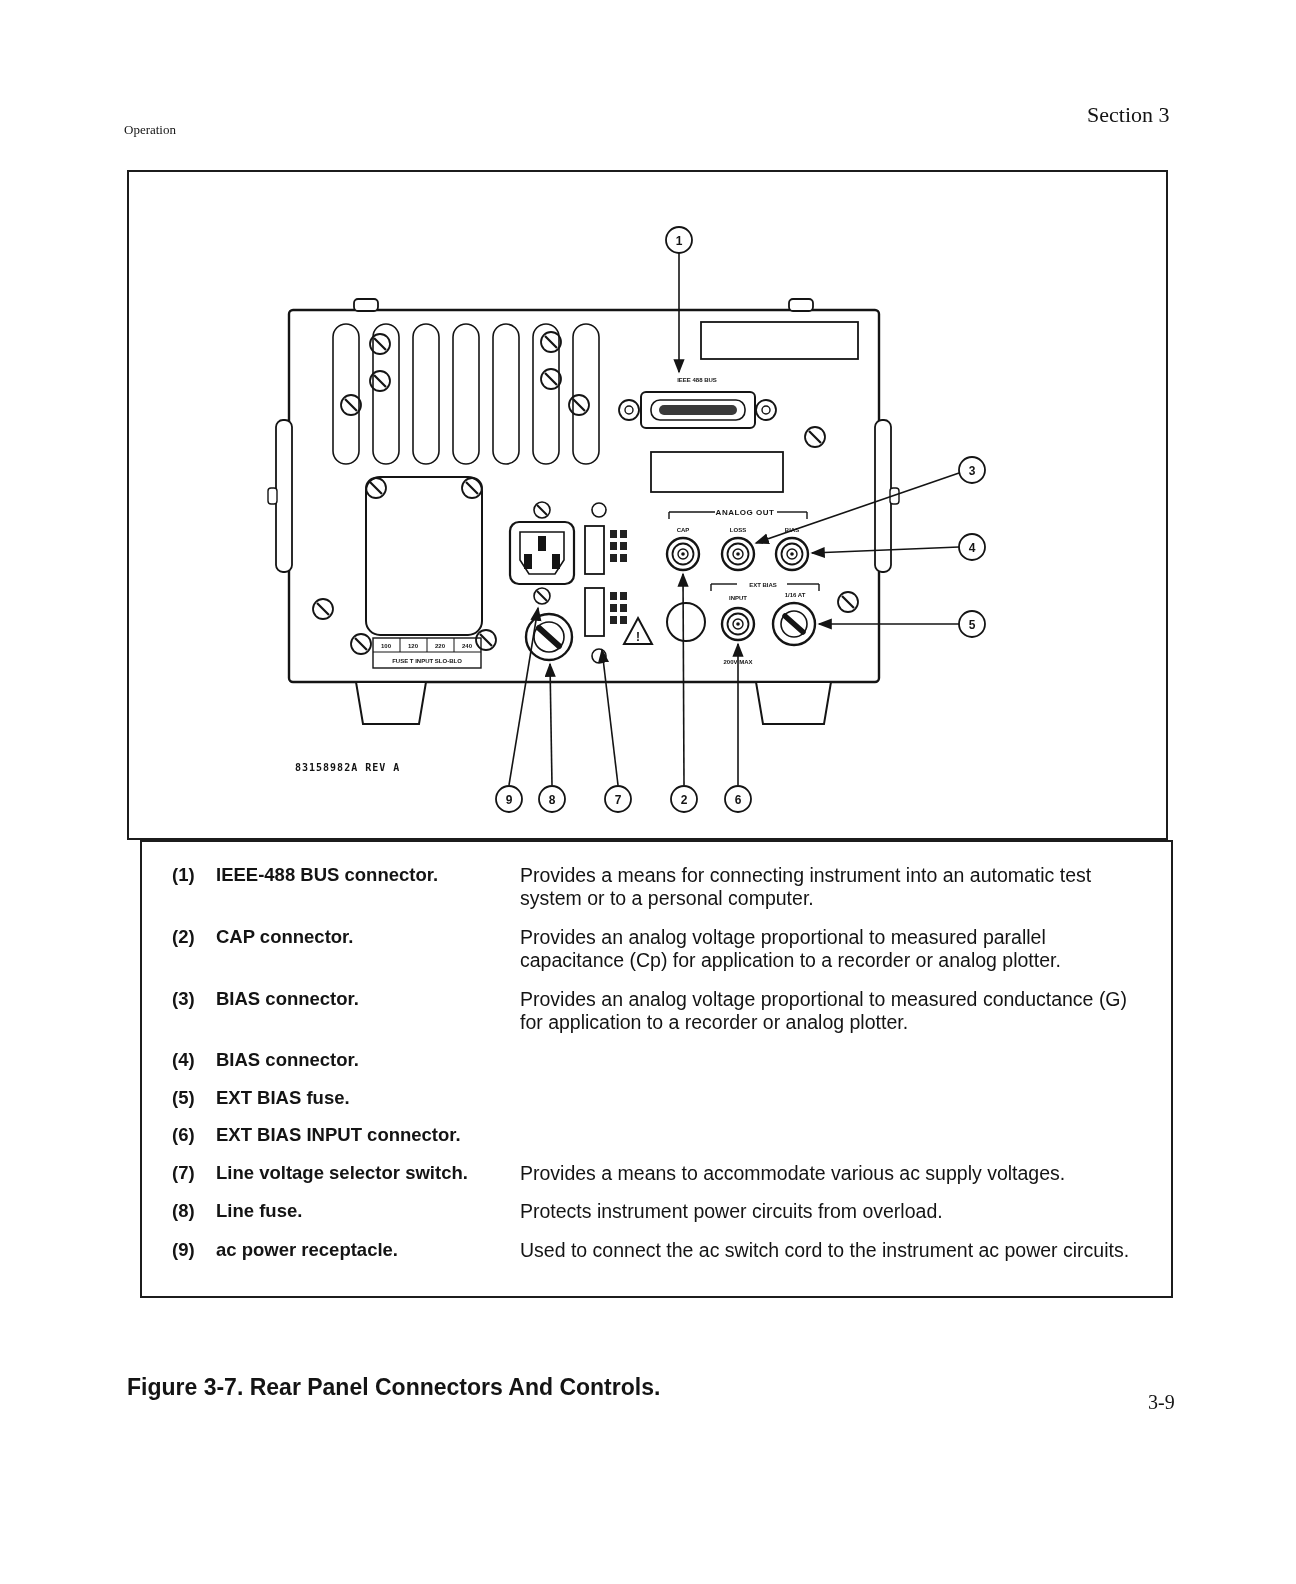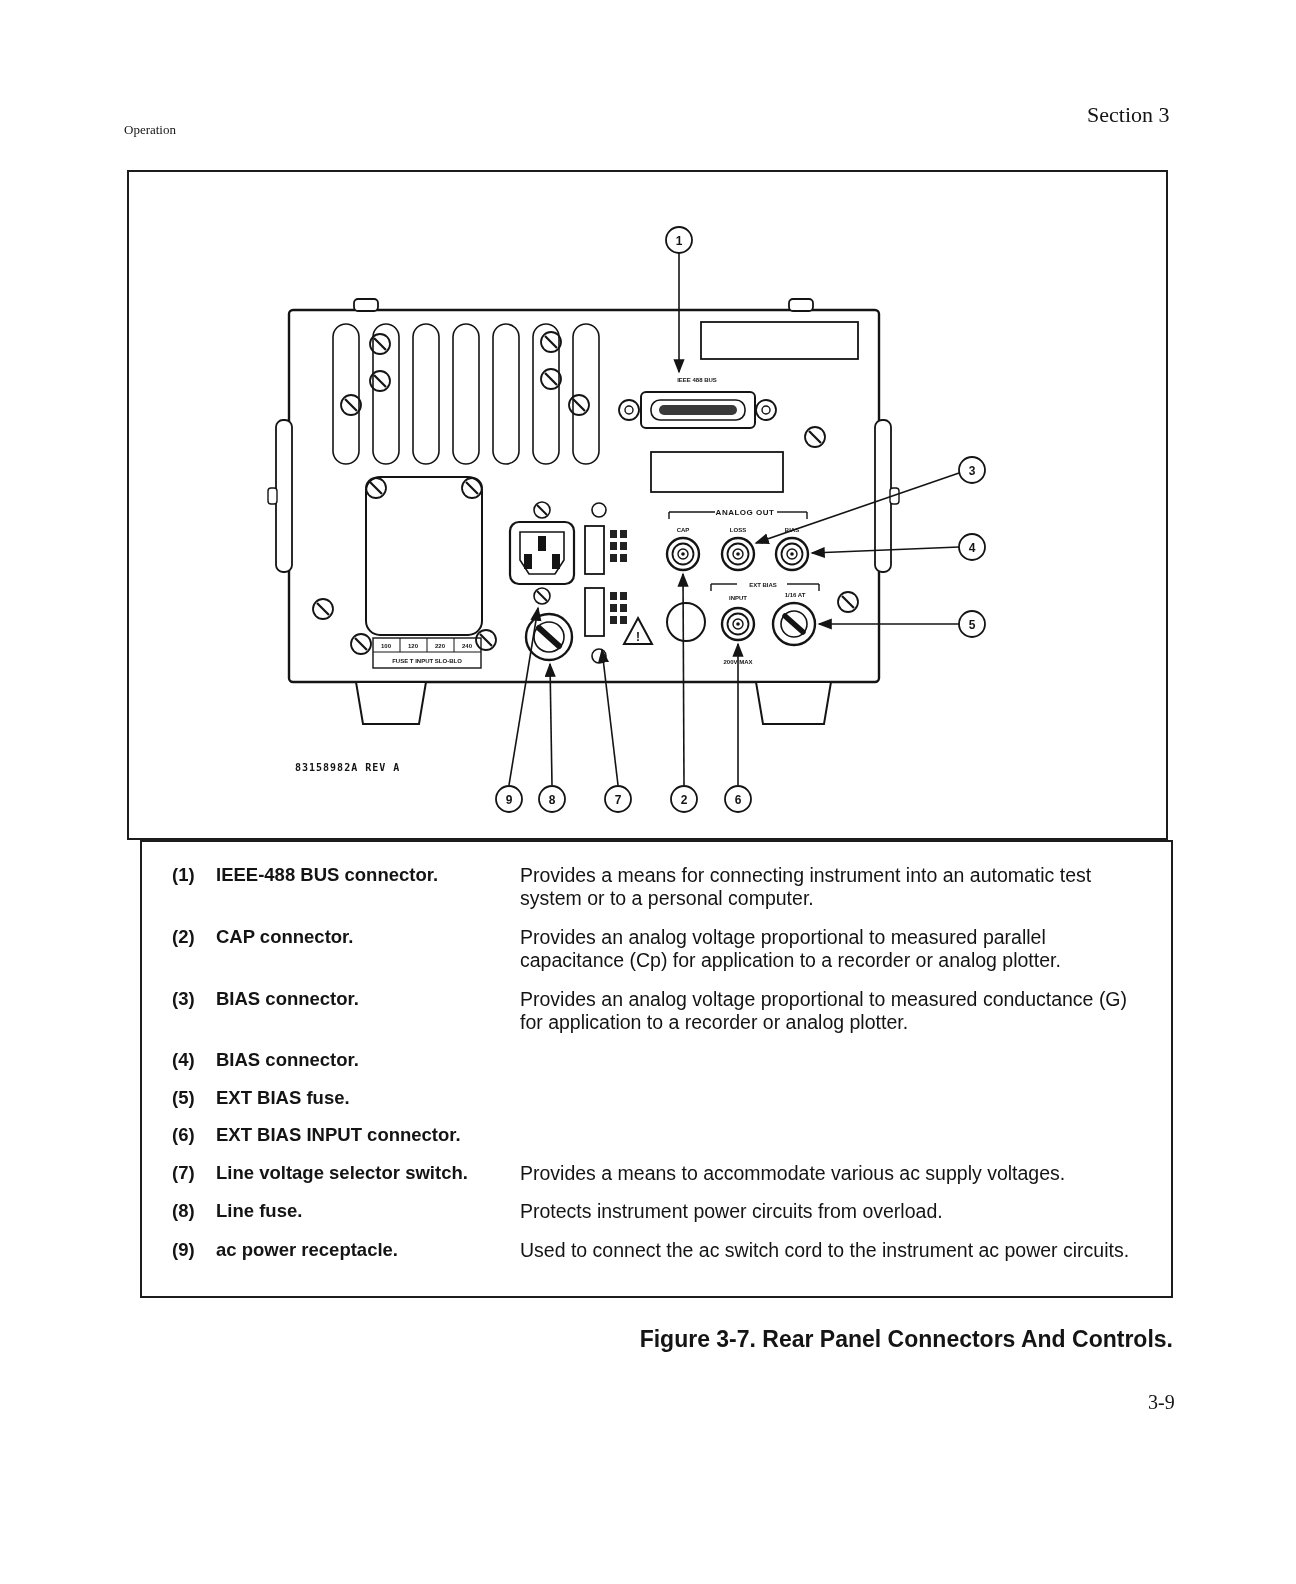--- a/index.html
+++ b/index.html
@@ -31,7 +31,7 @@
     padding-left:44px;
   }
   .caption{
-    position:absolute;left:127px;top:1326px;width:1046px;text-align:right;
+    position:absolute;left:127px;top:1374px;width:1046px;text-align:left;
     font-family:"Liberation Sans", sans-serif;font-weight:bold;font-size:23px;
   }
   .page-num{position:absolute;left:1148px;top:1391px;font-size:20px;}

